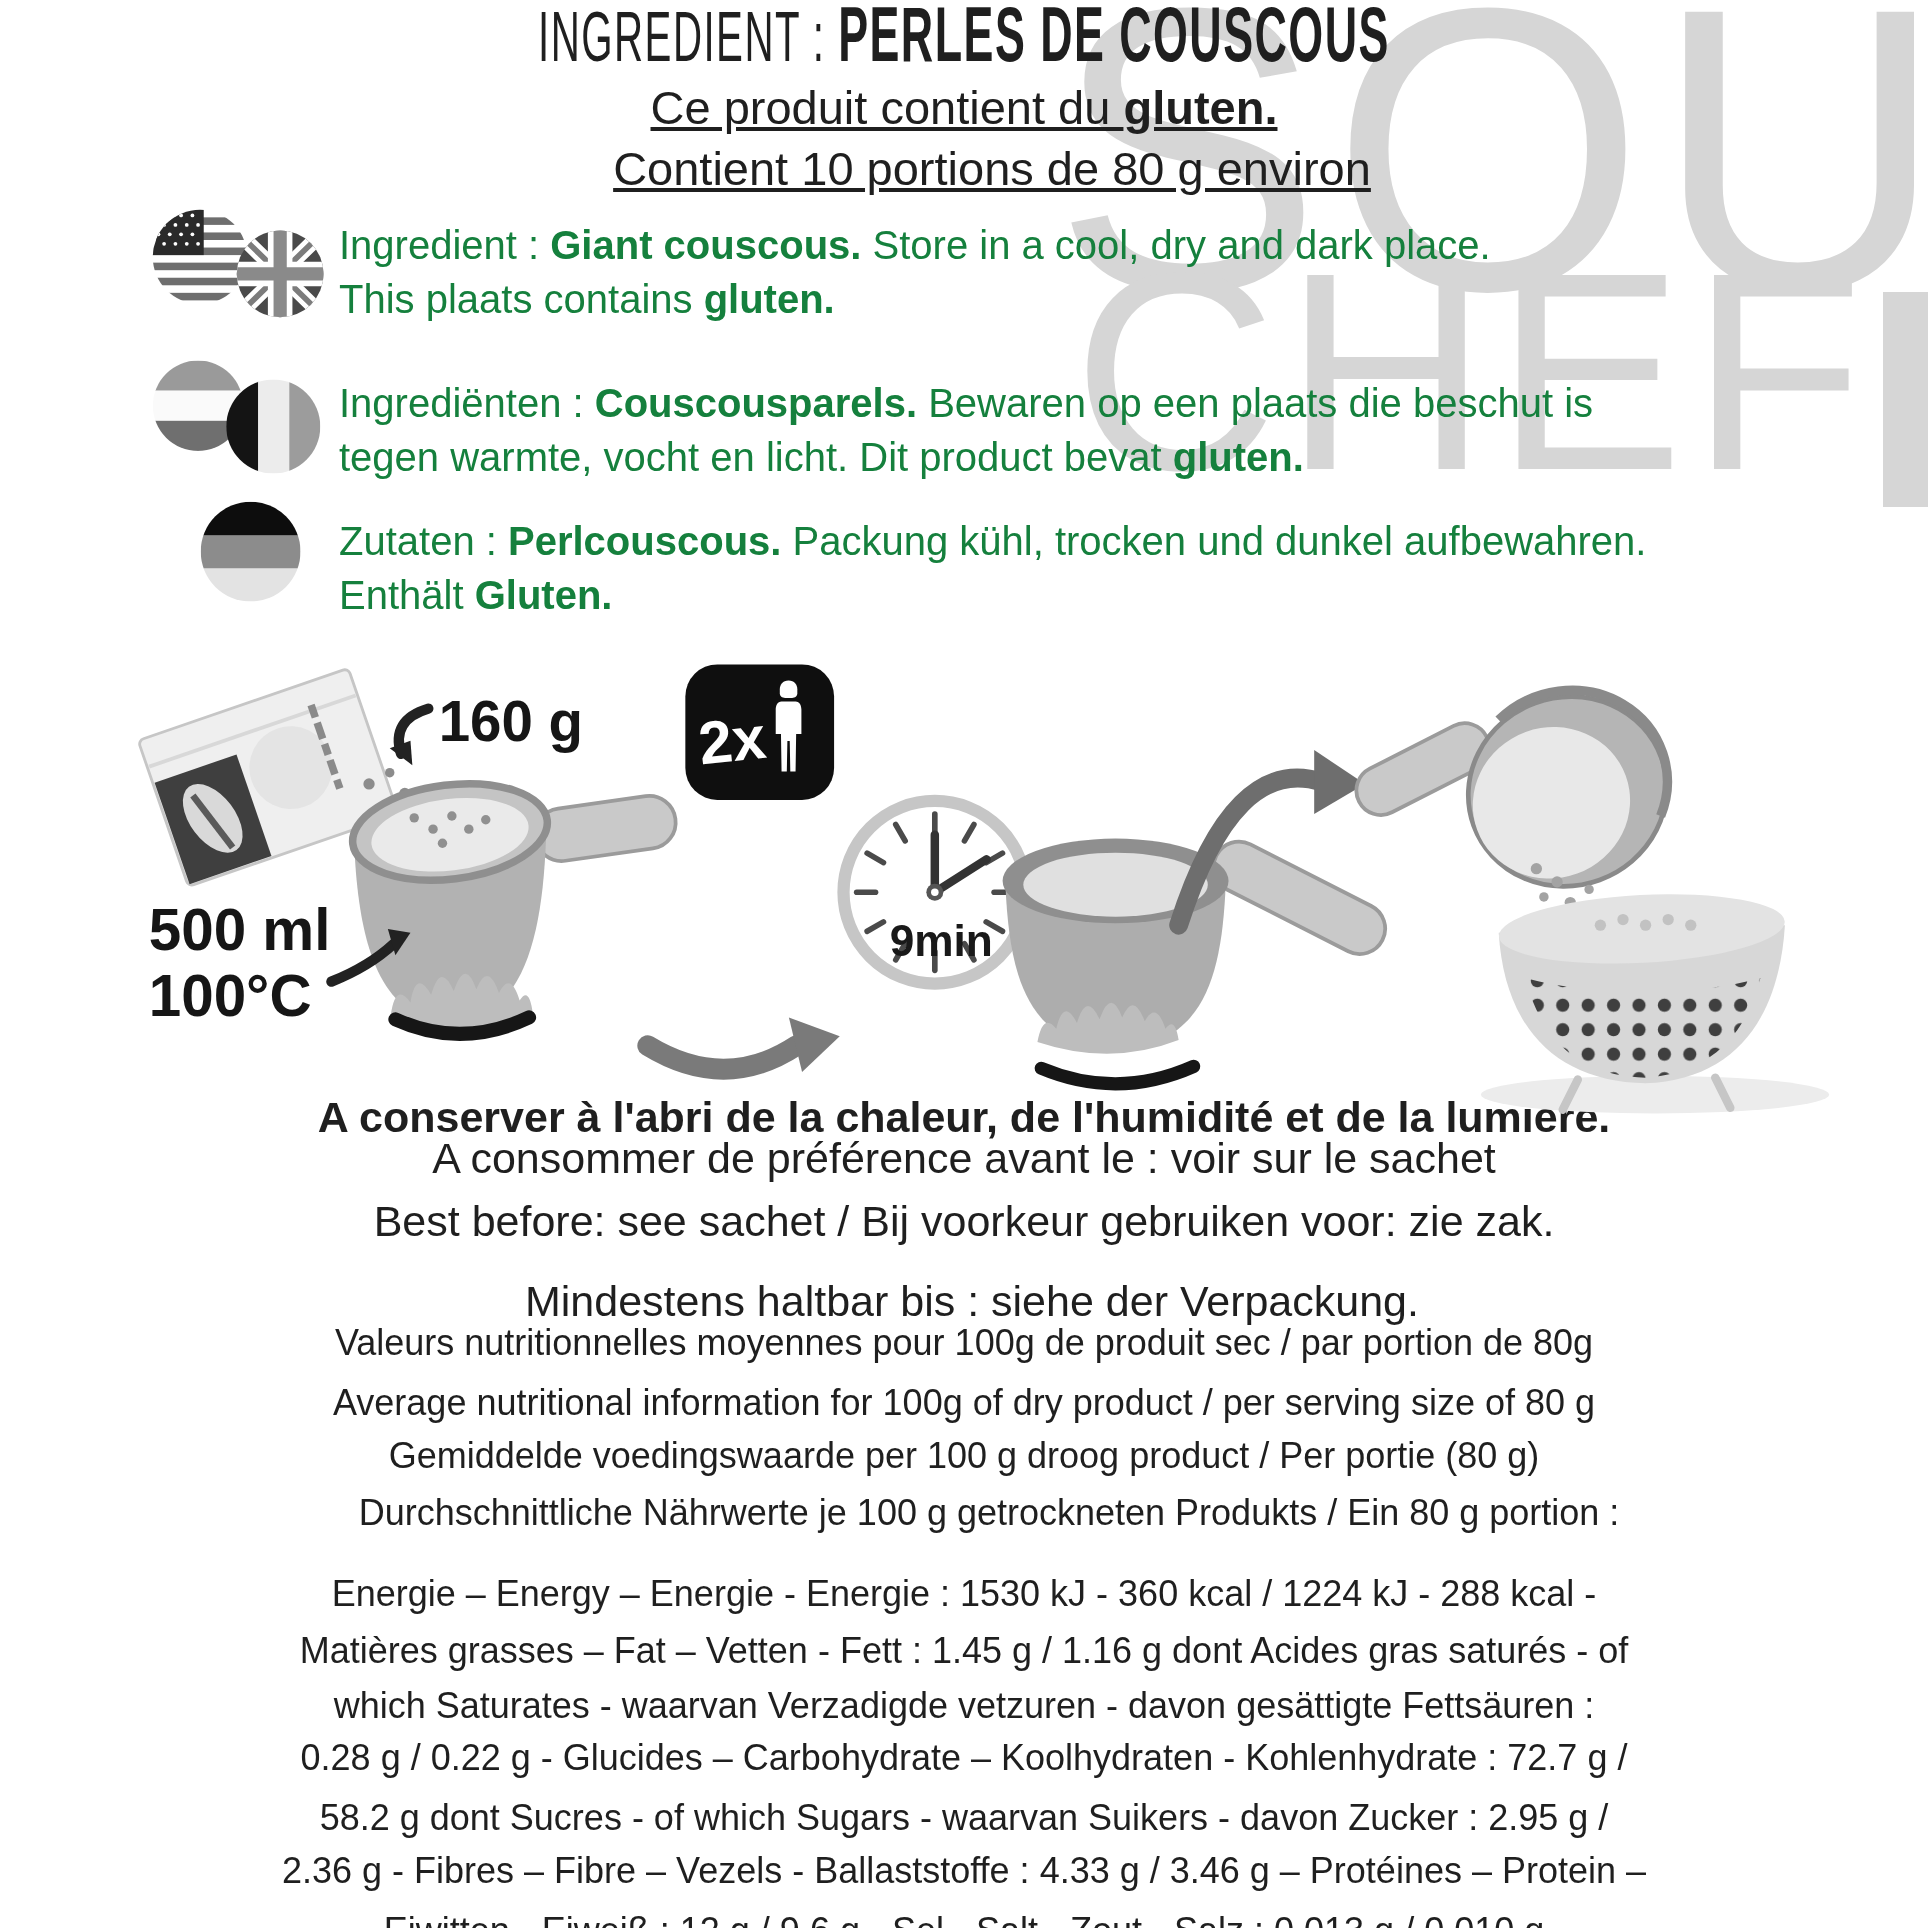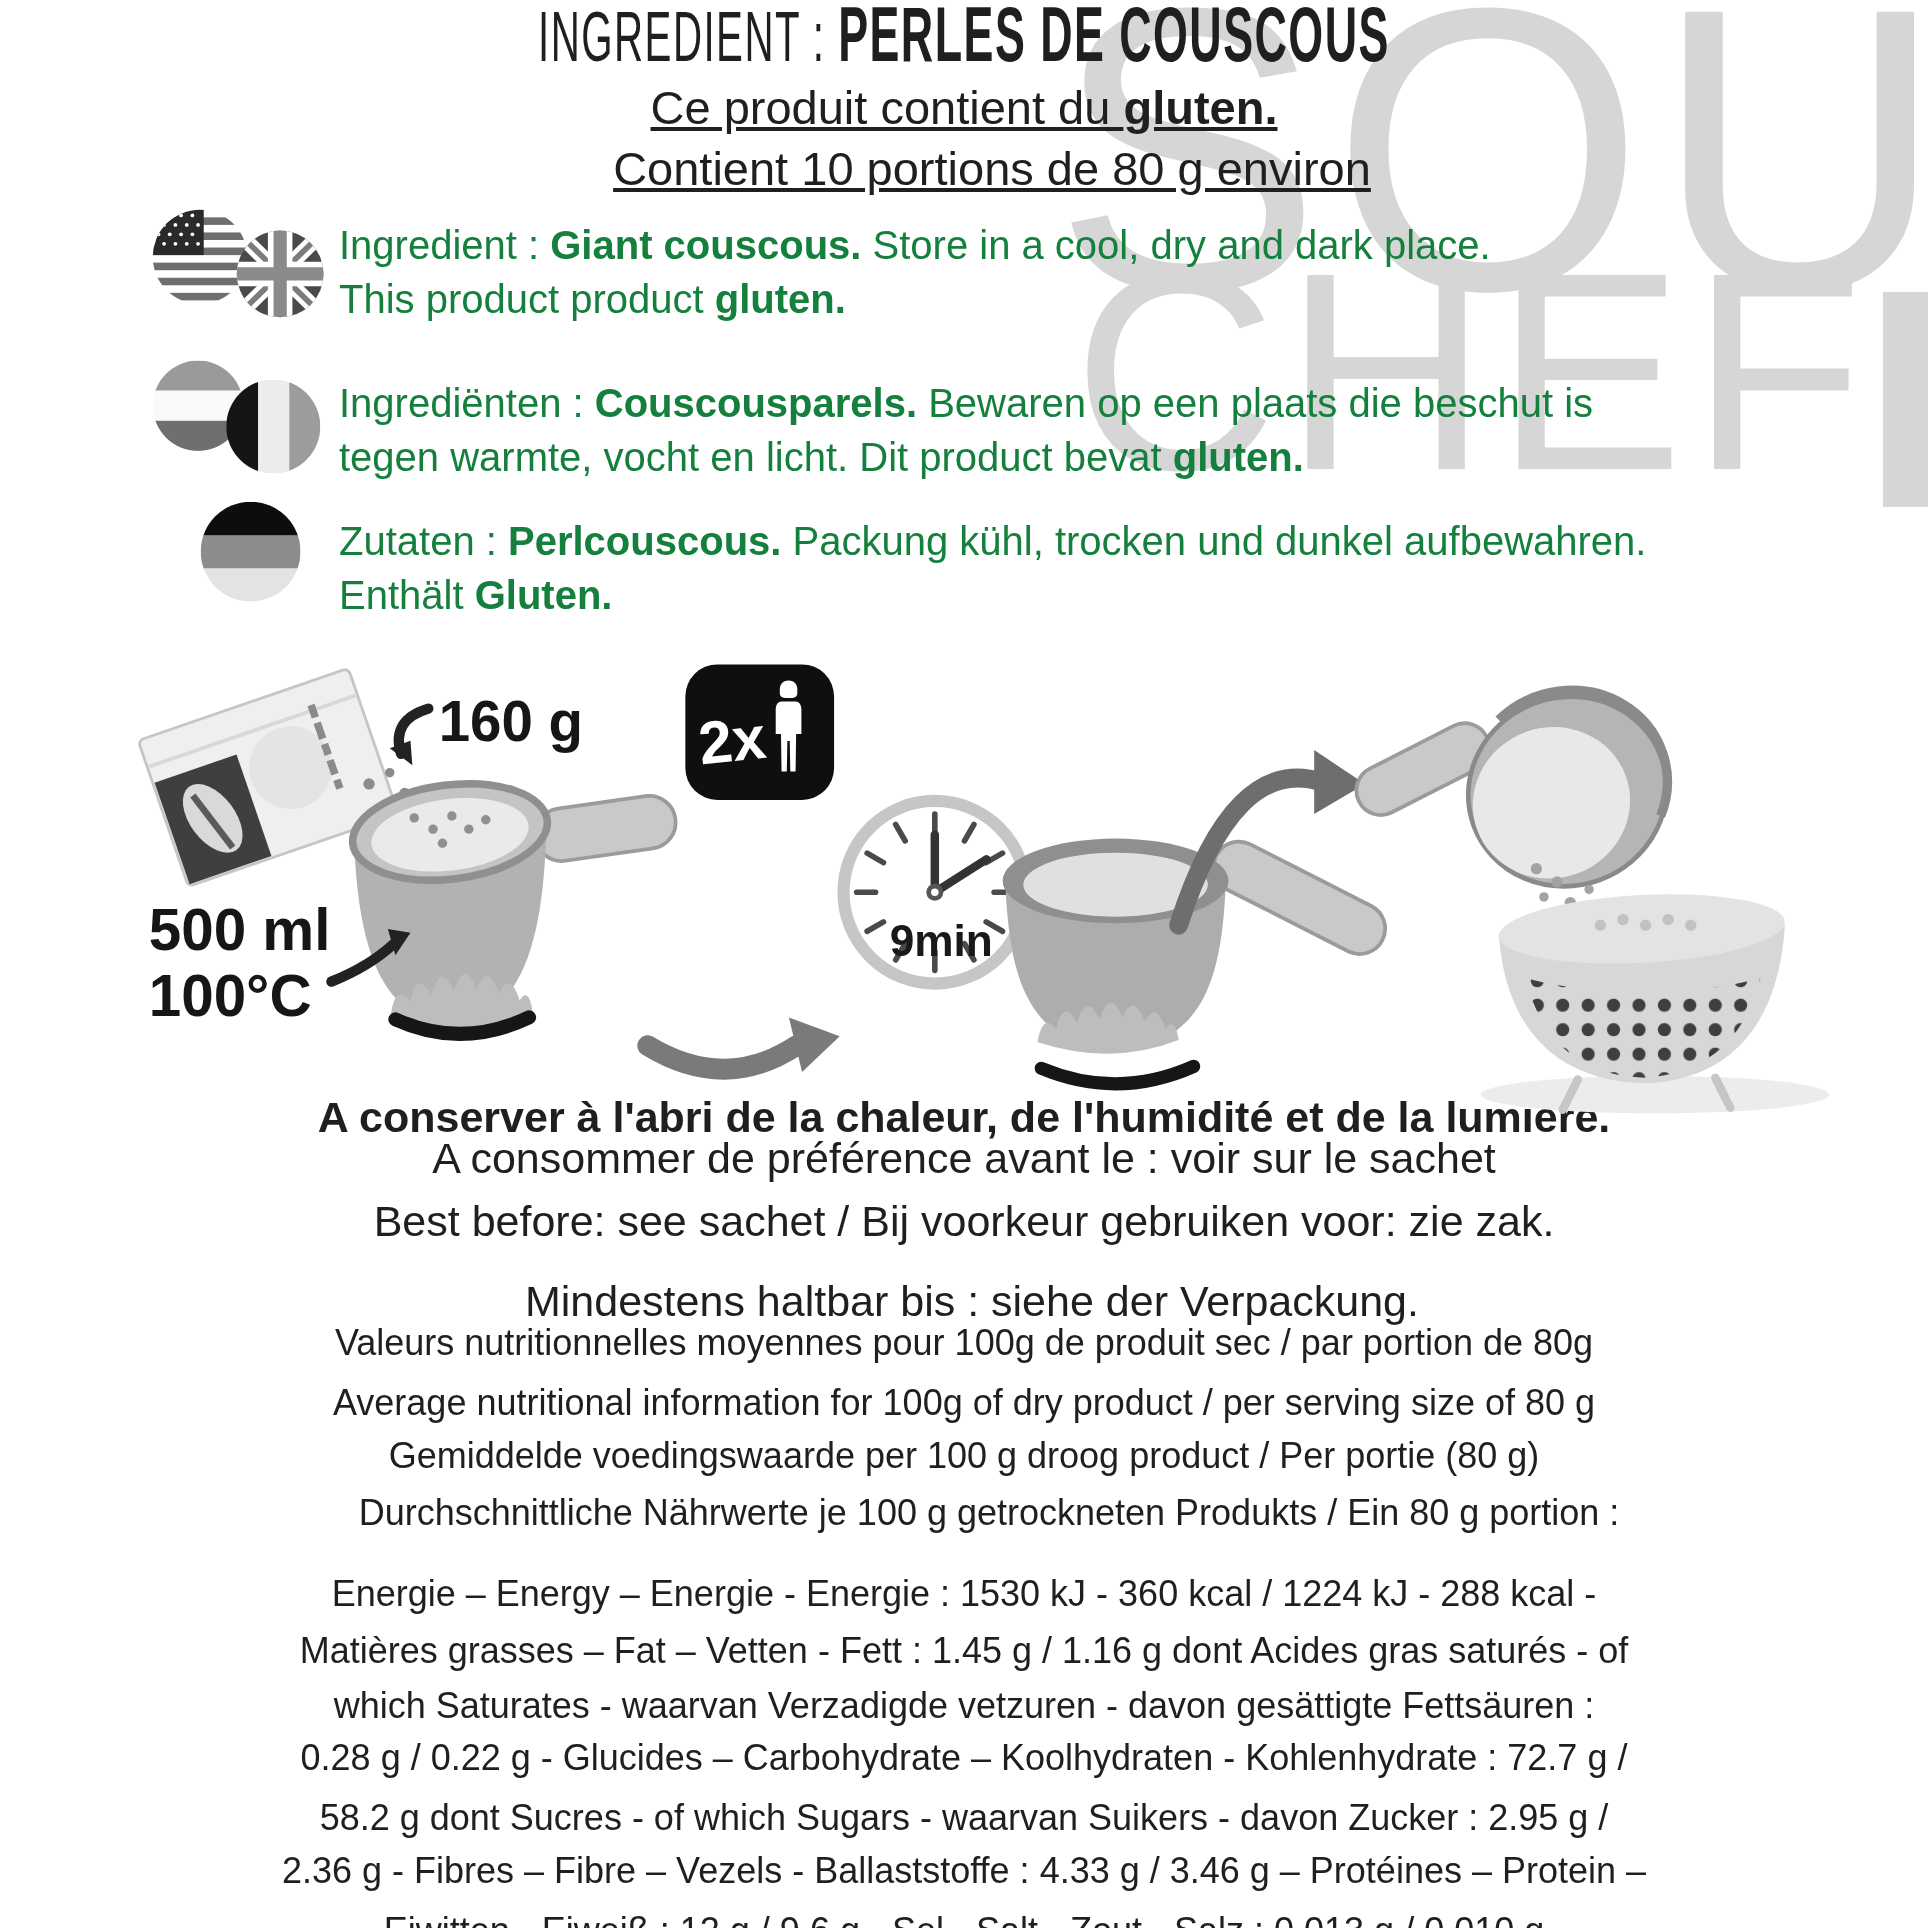--- a/index.html
+++ b/index.html
@@ -87,7 +87,7 @@
 
   <div class="sect" style="top:218px;">
     <div><span>Ingredient : </span><b>Giant couscous.</b><span> Store in a cool, dry and dark place.</span></div>
-    <div><span>This product product </span><b>gluten.</b></div>
+    <div><span>This plaats contains </span><b>gluten.</b></div>
   </div>
 
   <svg class="flag" style="left:146px;top:354px;" width="184" height="127" viewBox="0 0 195 135">

